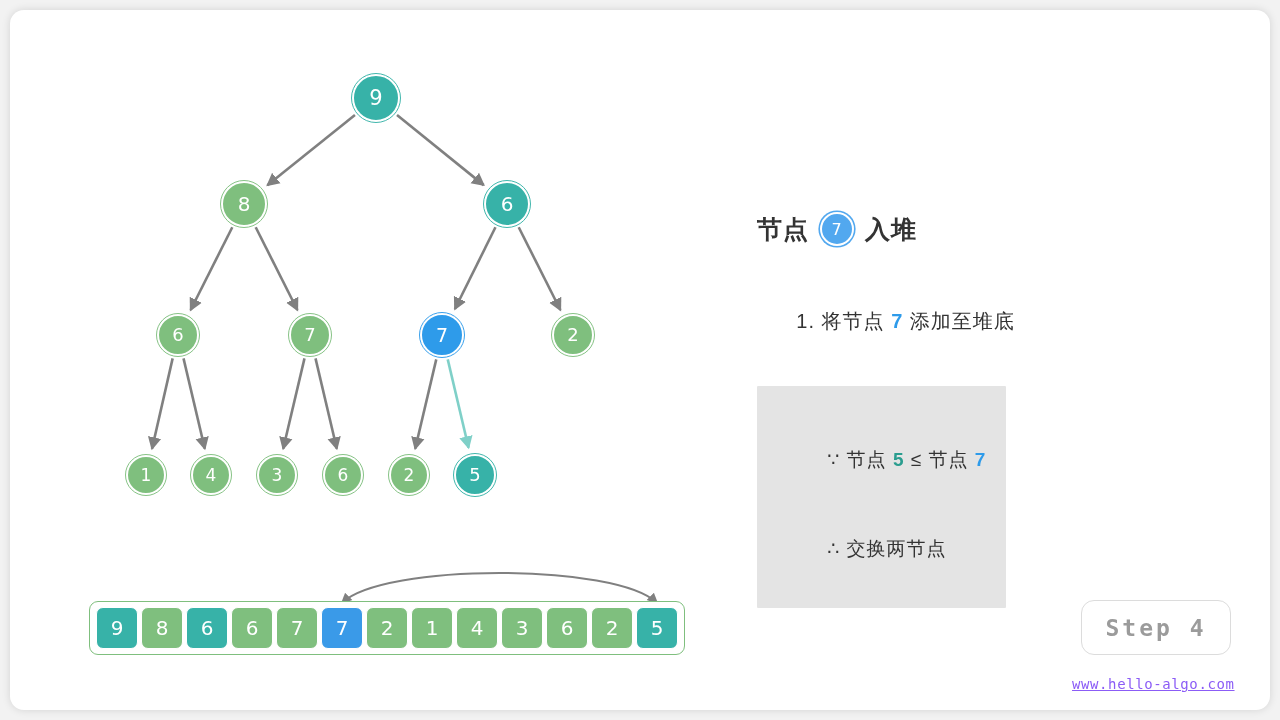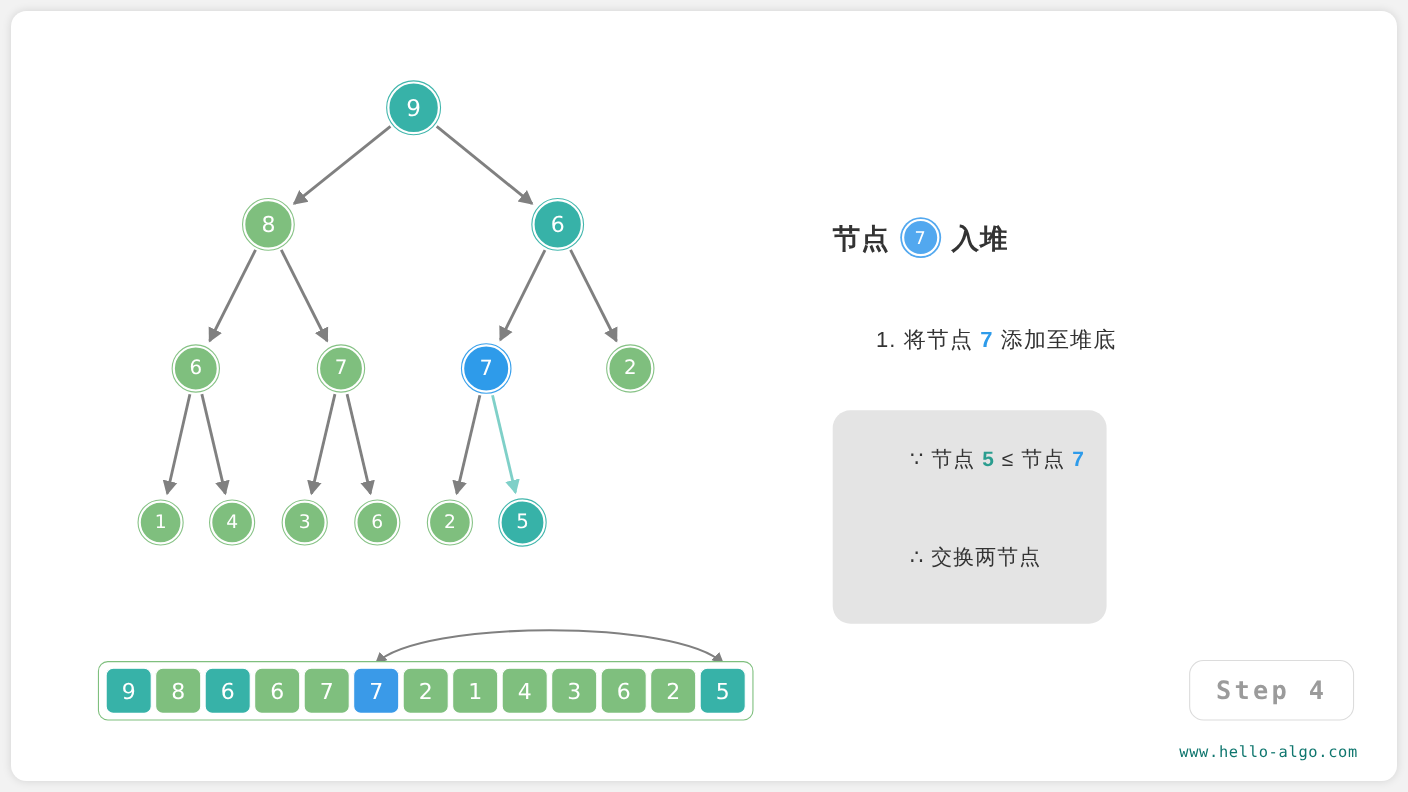--- a/index.html
+++ b/index.html
@@ -72,7 +72,7 @@
   #panel {
     position: absolute;
     left: 757px;
-    top: 194px;
+    top: 207px;
     width: 470px;
   }
   .panel-title {

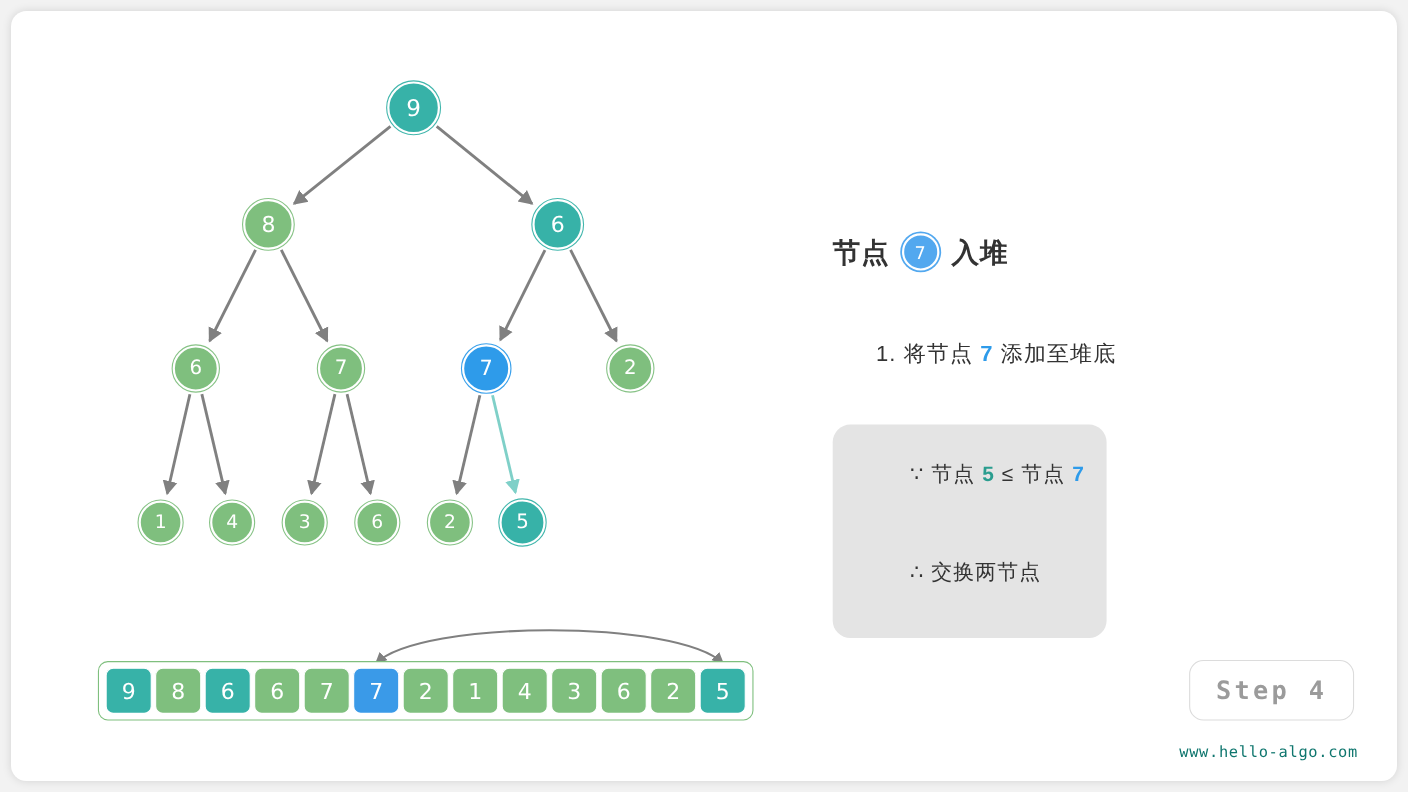--- a/index.html
+++ b/index.html
@@ -114,8 +114,8 @@
   #reason-box {
     margin-top: 28px;
     background: #e4e4e4;
-    border-radius: 16px;
-    padding: 2px 20px 15px 20px;
+    border-radius: 1px;
+    padding: 30px 20px 15px 20px;
     display: inline-block;
   }
   .reason-line {

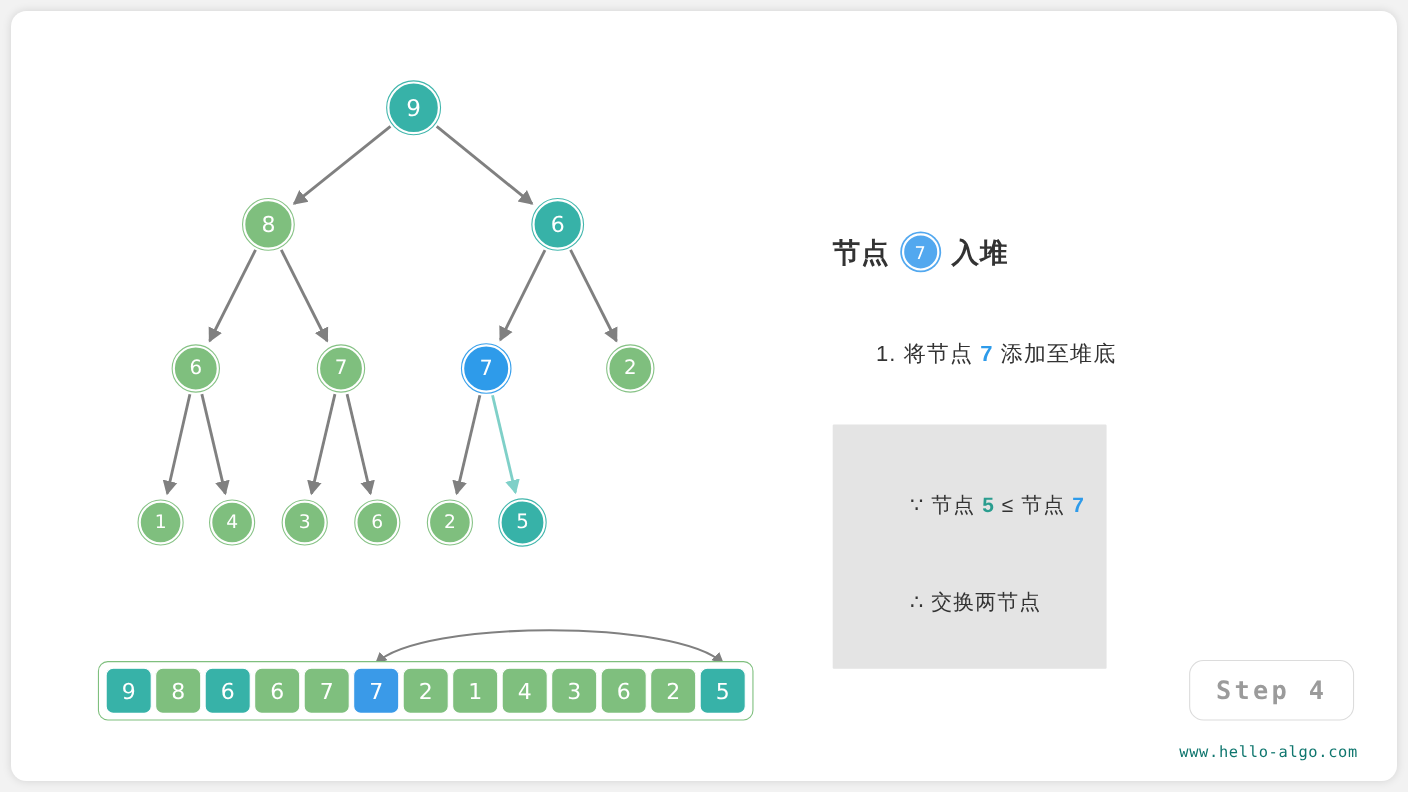--- a/index.html
+++ b/index.html
@@ -178,10 +178,11 @@
     position: absolute;
     left: 1072px;
     top: 676px;
-    color: #0f766e;
+    color: #8b5cf6;
     font-size: 14px;
     letter-spacing: 0.6px;
     font-family: "DejaVu Sans Mono", monospace;
+    text-decoration: underline;
   }
 </style>
 </head>

